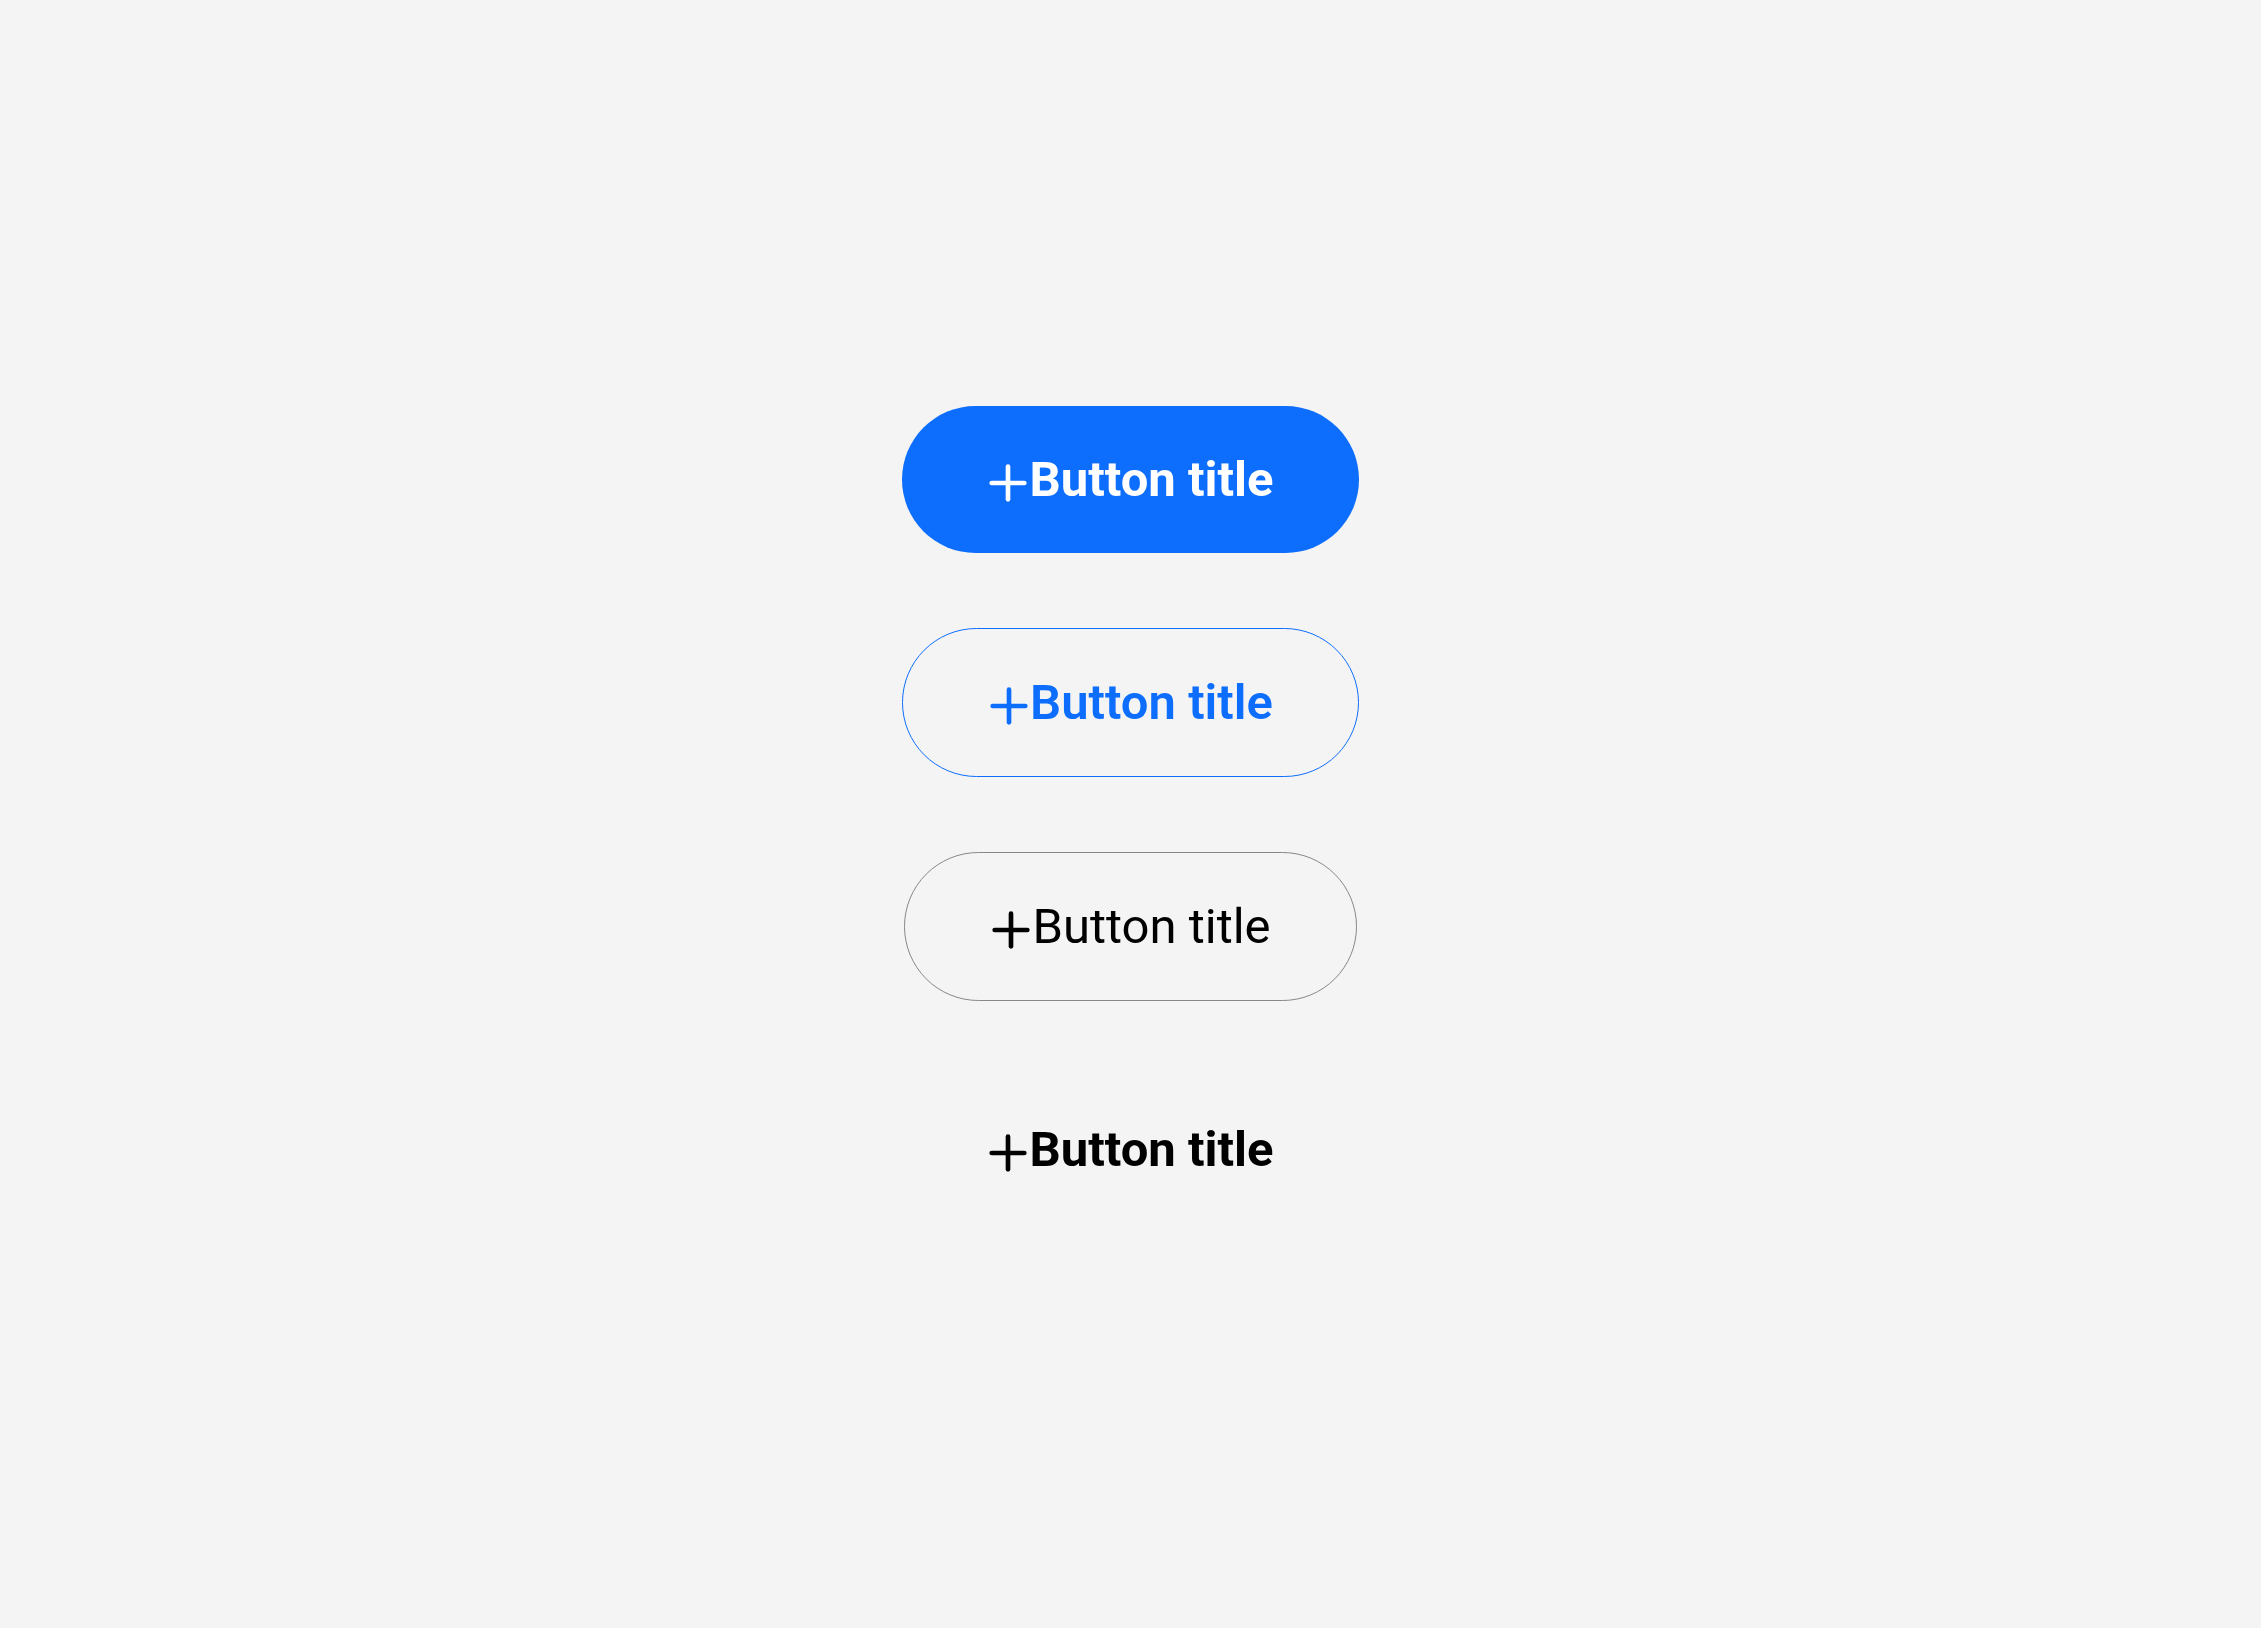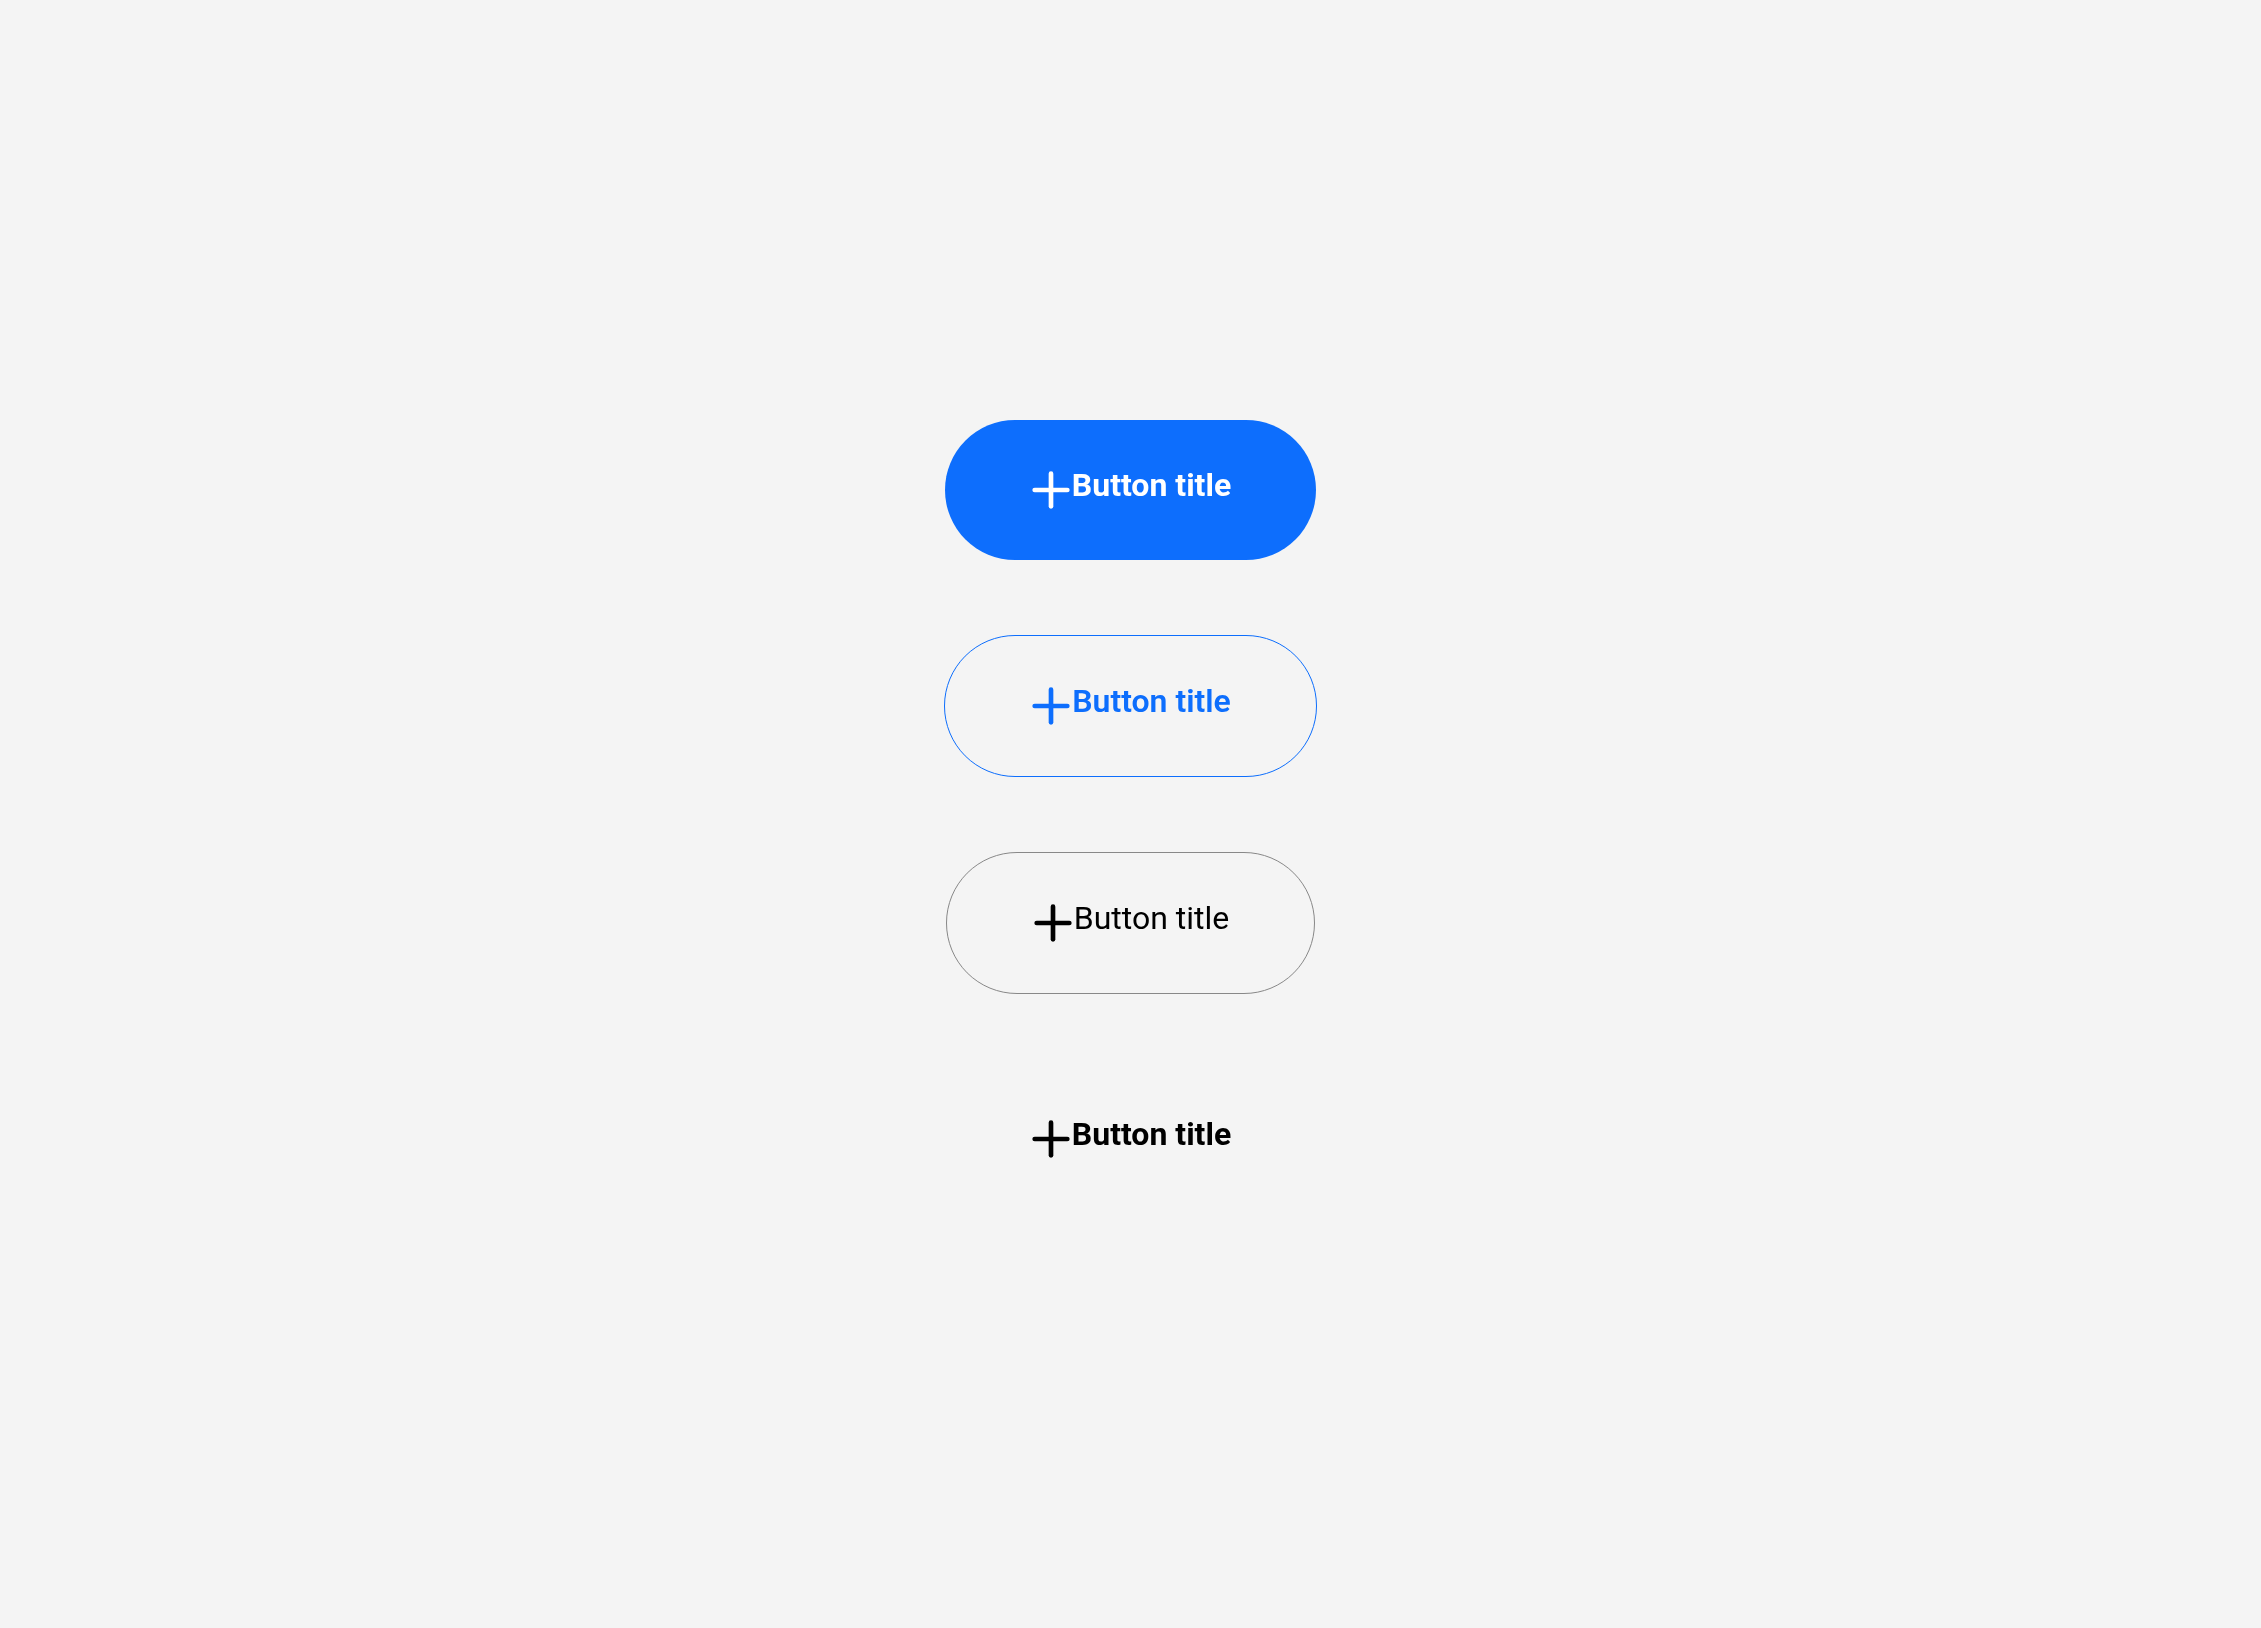--- a/index.html
+++ b/index.html
@@ -27,12 +27,12 @@
     
     .btn {
       display: flex;
-      align-items: flex-start;
+      align-items: flex-end;
       justify-content: center;
       padding: 49px 85px;
       border-radius: 294px;
       cursor: pointer;
-      font-size: 32px;
+      font-size: 49px;
       line-height: 1;
       border: none;
       background: none;

